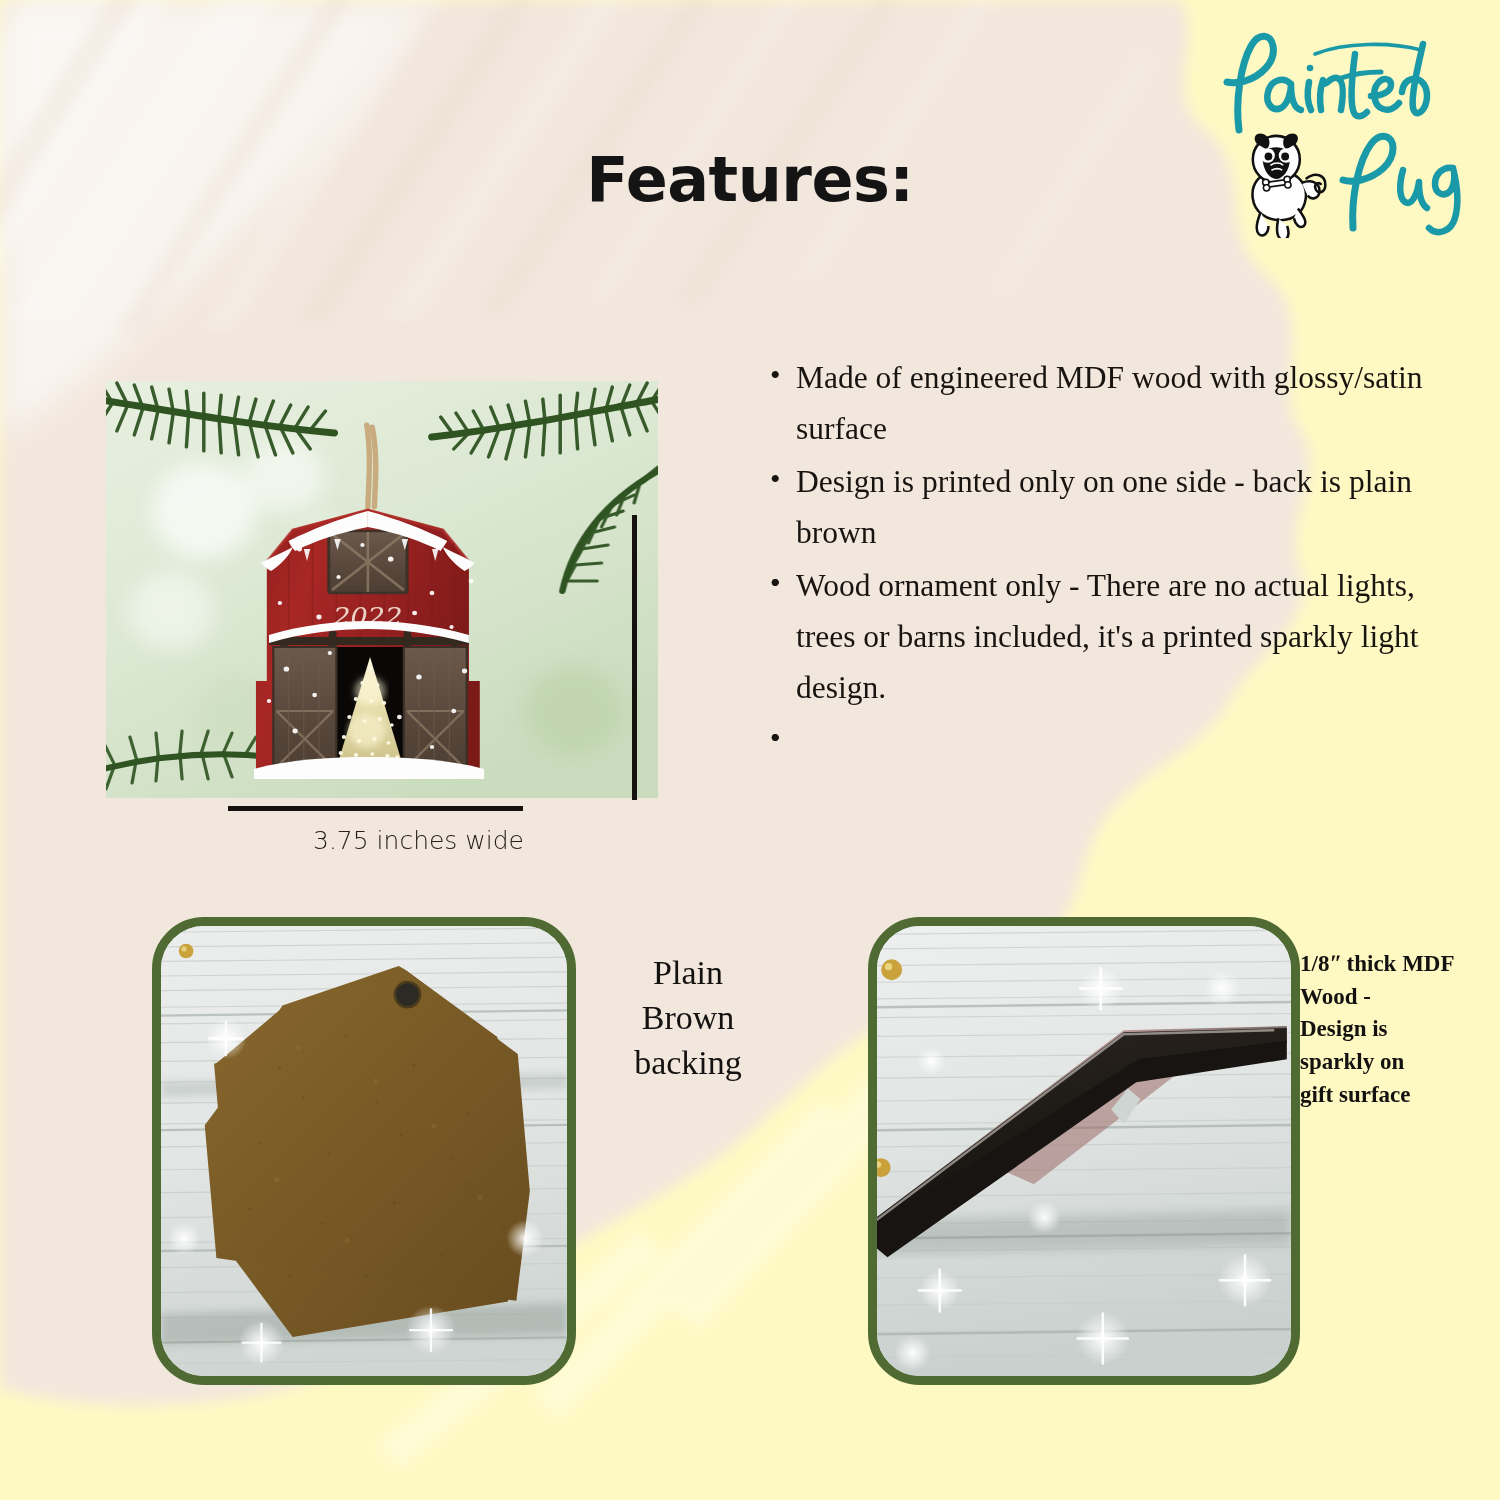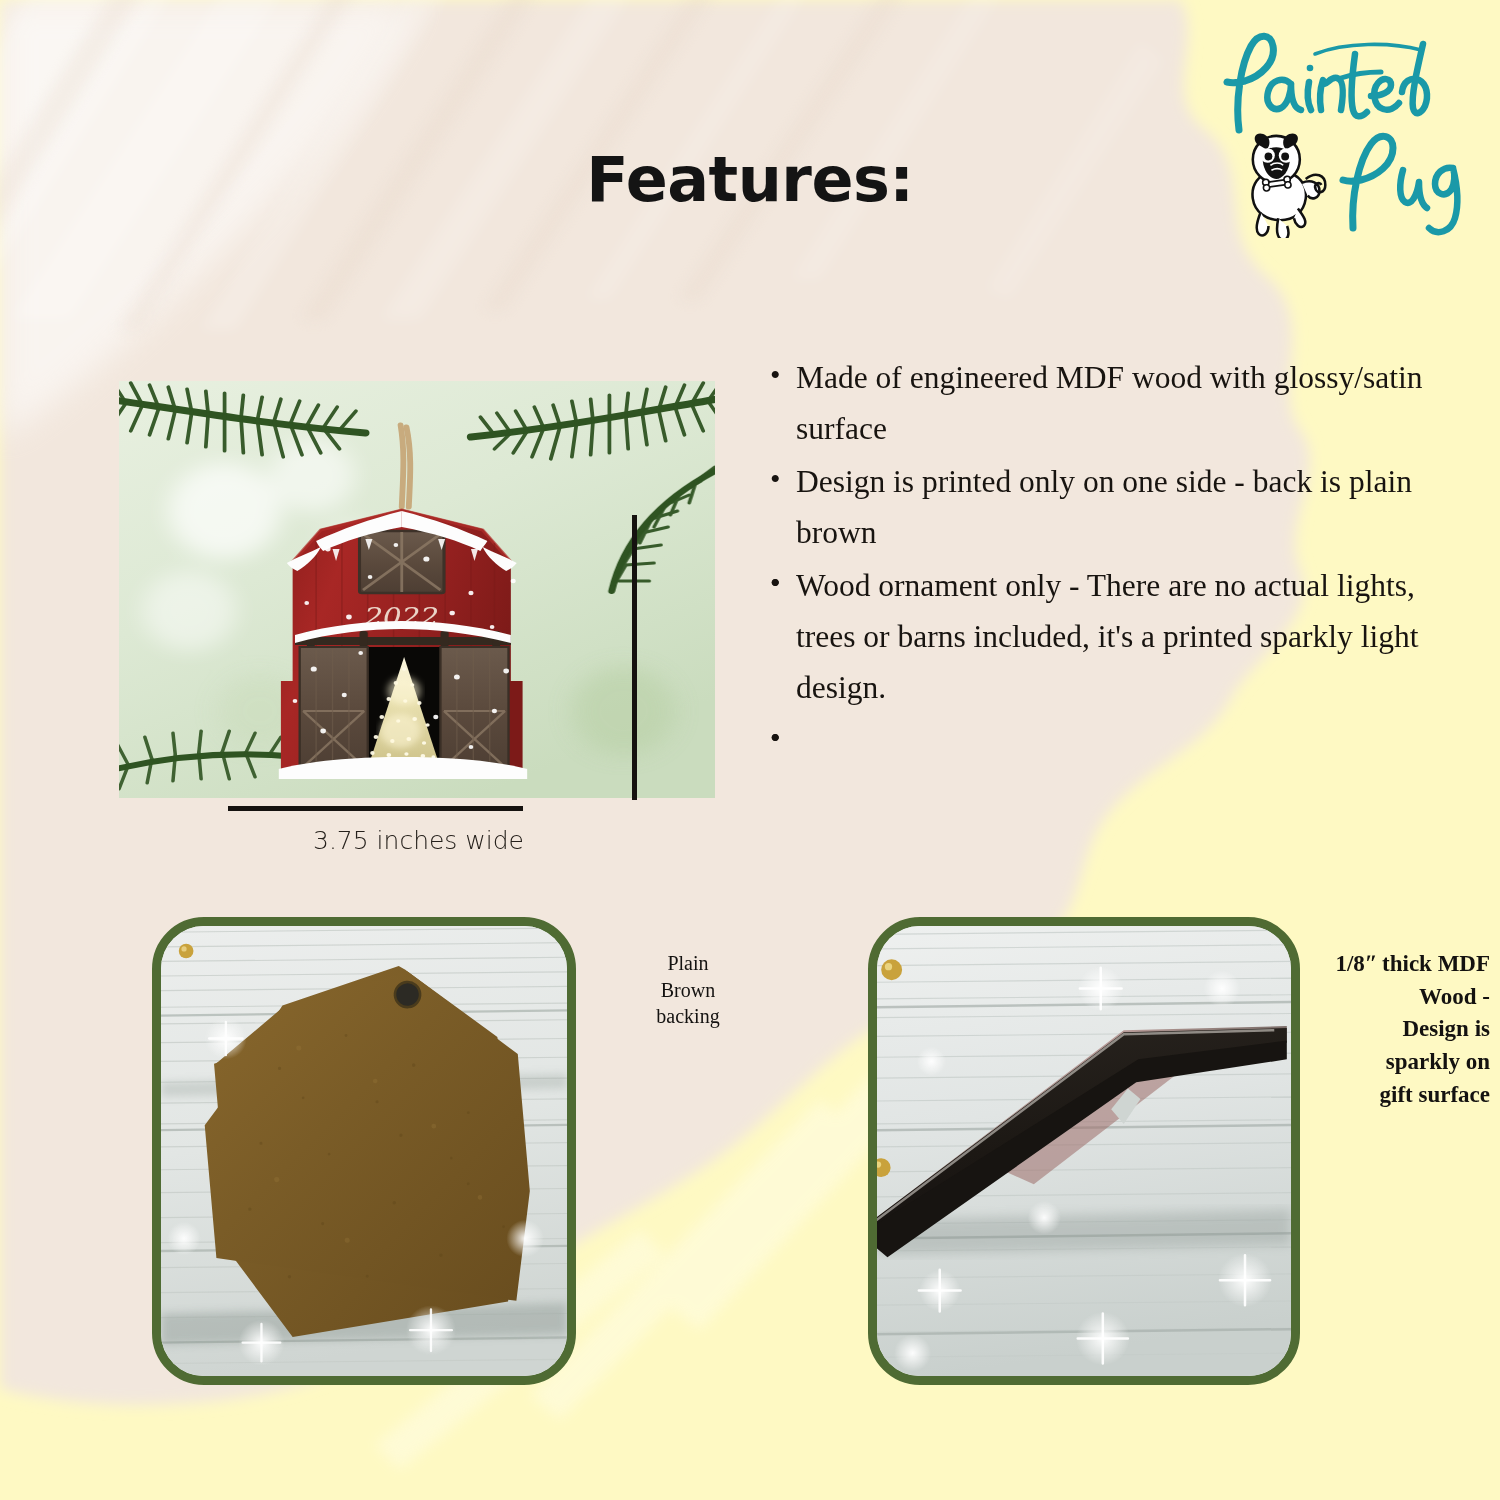--- a/index.html
+++ b/index.html
@@ -46,7 +46,7 @@
 
   
   .photo-main{
-    position:absolute;left:119px;top:381px;width:596px;height:417px;
+    position:absolute;left:106px;top:381px;width:552px;height:417px;
     overflow:hidden;
   }
   .photo-main svg{display:block;width:100%;height:100%;}

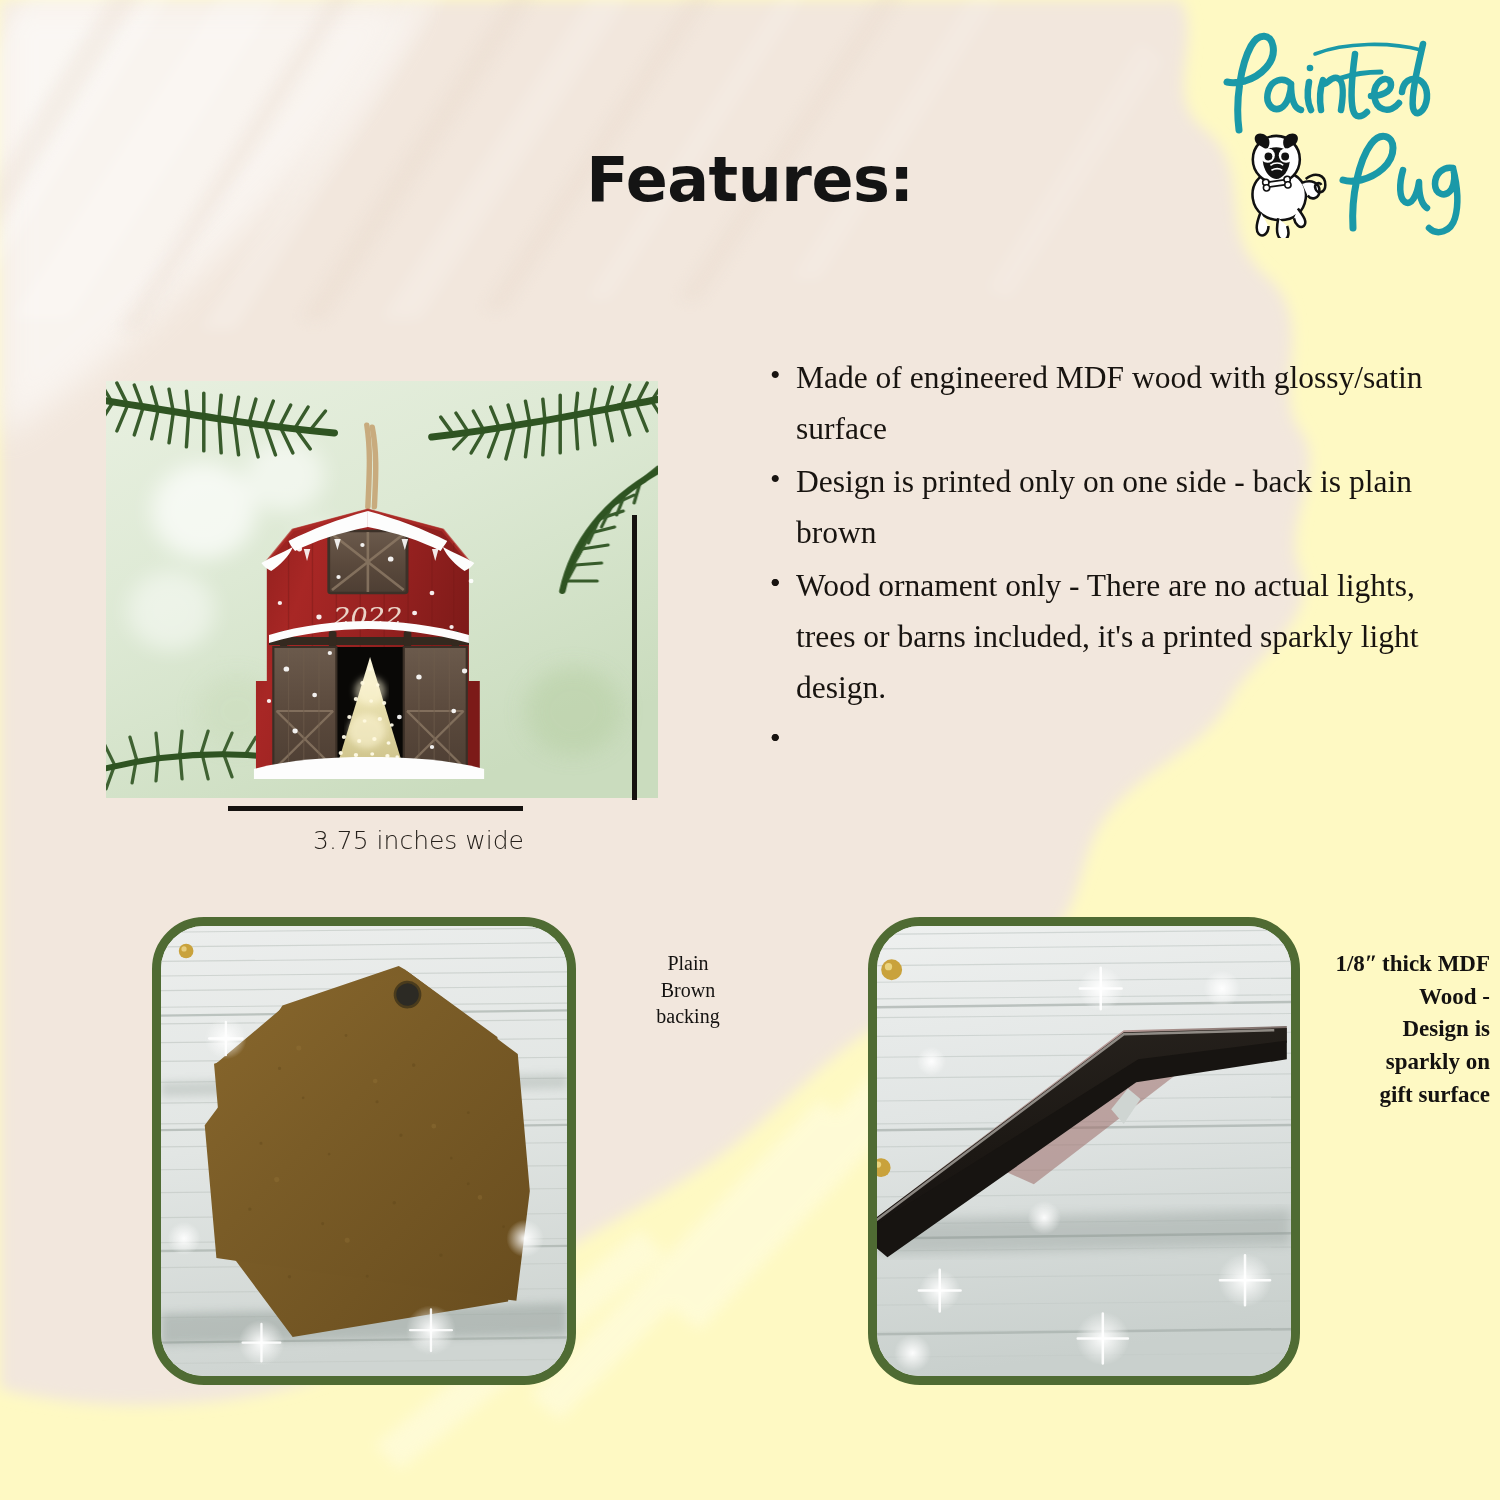--- a/index.html
+++ b/index.html
@@ -100,7 +100,7 @@
     position:absolute;left:600px;top:950px;width:176px;
     text-align:center;
     font-family:"Liberation Serif", serif;
-    font-size:20px;
+    font-size:34px;
     line-height:1.33;
     color:#141210;
   }

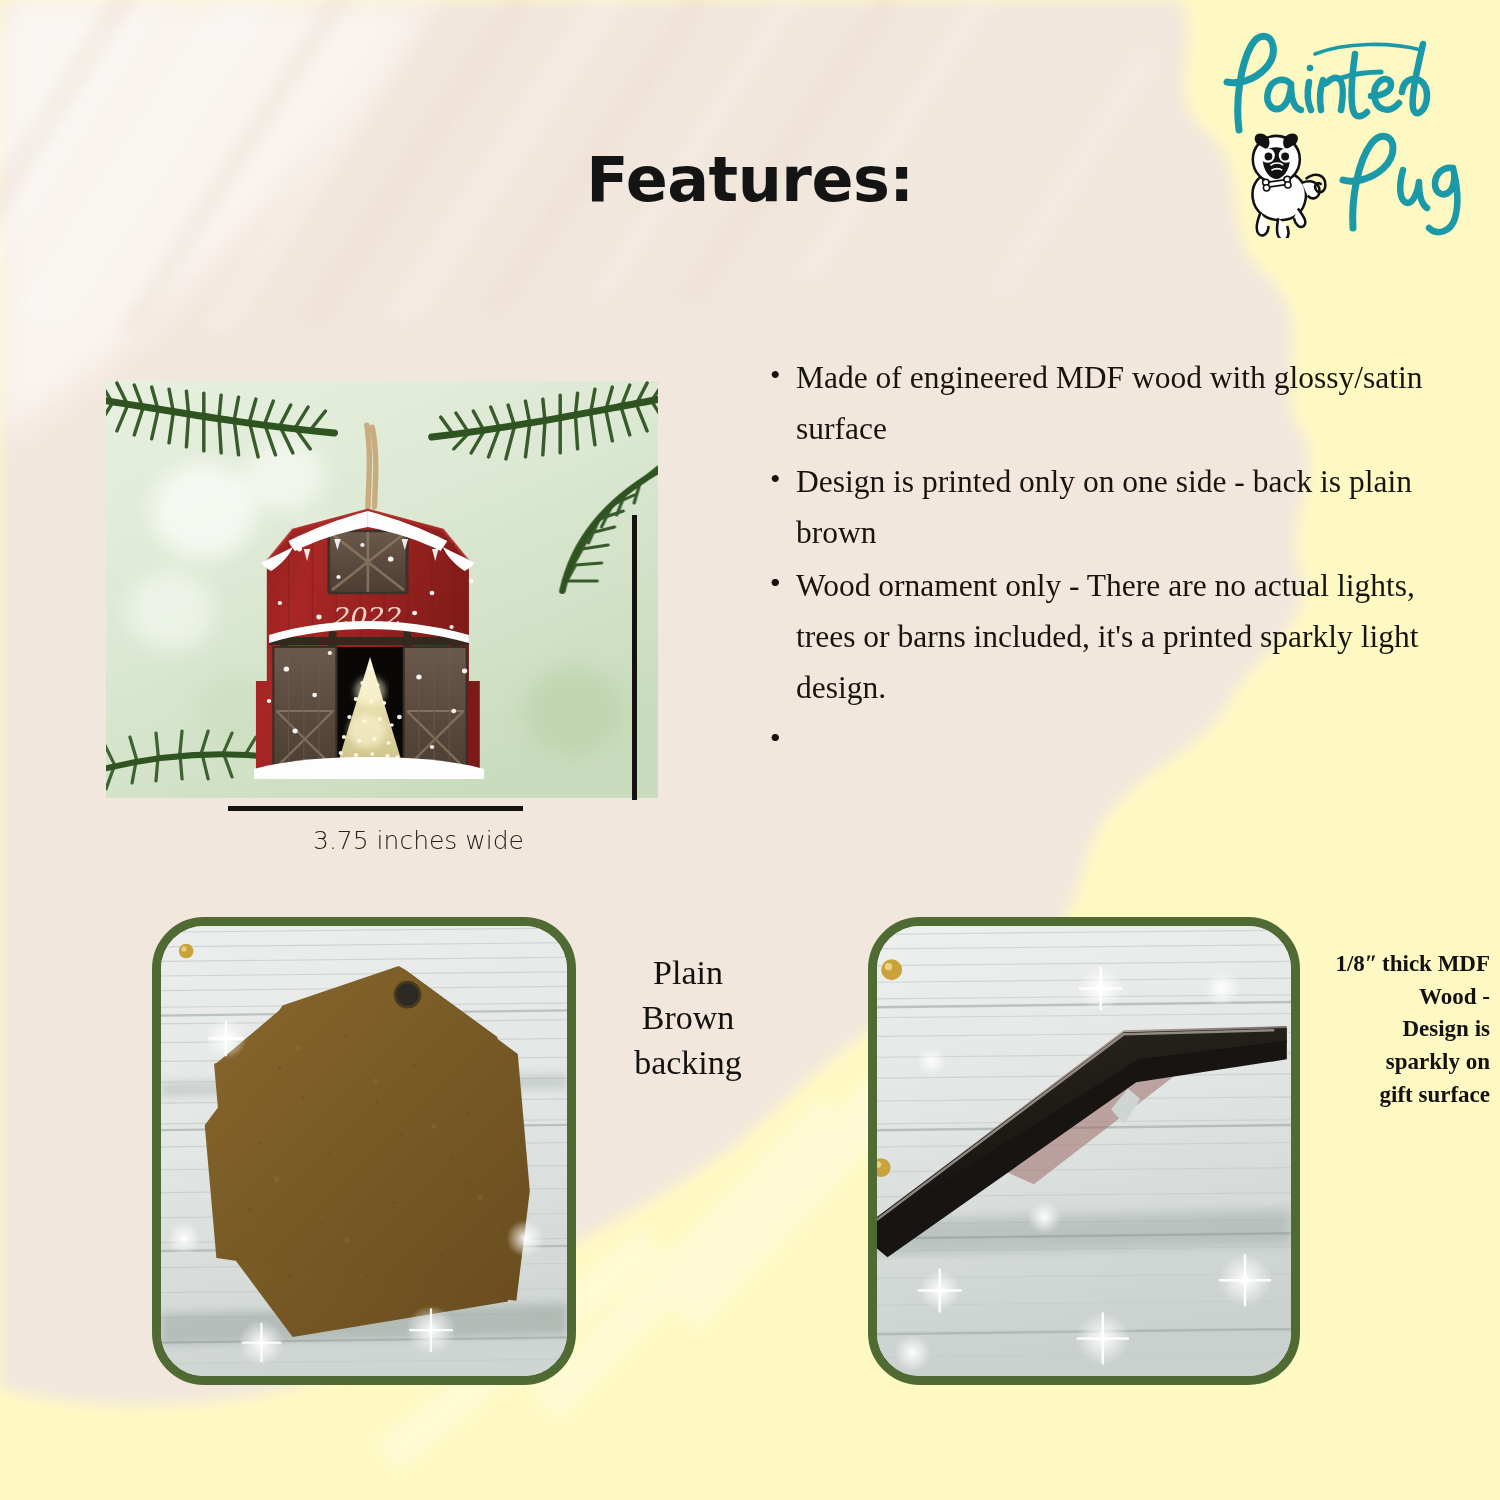--- a/index.html
+++ b/index.html
@@ -106,7 +106,7 @@
   }
   .cap-thick{
     position:absolute;left:1300px;top:948px;width:190px;
-    text-align:right;
+    text-align:left;
     font-family:"Liberation Serif", serif;
     font-weight:700;
     font-size:23px;

